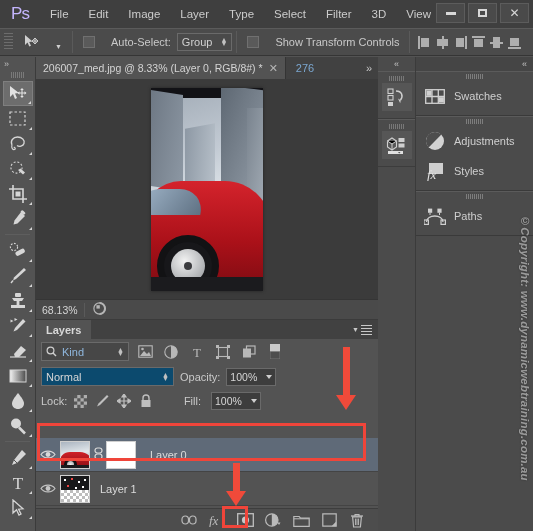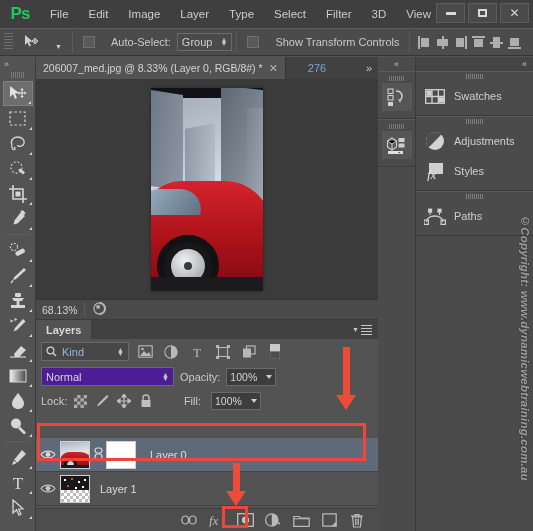--- a/index.html
+++ b/index.html
@@ -23,8 +23,8 @@
   .ps-logo {
     width:40px; text-align:center;
     font-family:"Liberation Sans", sans-serif;
-    font-weight:bold; font-size:17px; letter-spacing:-1px;
-    color:#22c55e;
+    font-weight:normal; font-size:17px; letter-spacing:-1px;
+    color:#c4b5fd;
   }
   .menu { display:flex; align-items:center; gap:0px; }
   .menu-item {

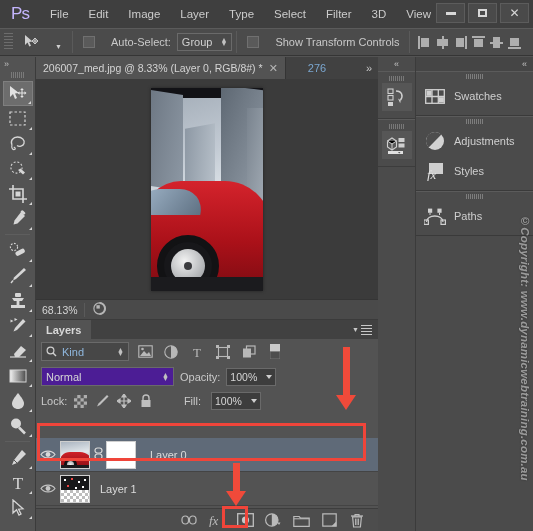--- a/index.html
+++ b/index.html
@@ -95,7 +95,7 @@
     max-width:268px; white-space:nowrap; overflow:hidden;
   }
   .tab-close { color:#b5b5b5; font-size:11px; }
-  .tab-num { color:#7ba7d0; font-size:11px; padding:0 22px; display:flex; align-items:center;}
+  .tab-num { color:#7ba7d0; font-size:11px; padding:0 10px; display:flex; align-items:center;}
   .tab-more { color:#c5c5c5; font-size:11px; display:flex; align-items:center; padding:0 6px; margin-left:auto;}
   .canvaswrap {
     height:220px; background:#3b3b3b; position:relative;

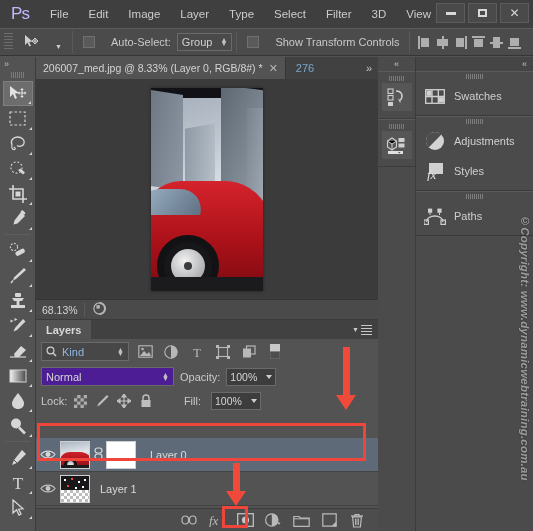--- a/index.html
+++ b/index.html
@@ -134,7 +134,7 @@
   .filterbox .kindtxt { color:#8fb7de; font-size:11px; }
   .ficon { width:20px; height:17px; display:flex; align-items:center; justify-content:center; opacity:.82;}
   .blendsel {
-    background:#4c1d95; border:1px solid #6a6a6a; height:19px; width:133px;
+    background:#0c4a6e; border:1px solid #6a6a6a; height:19px; width:133px;
     display:flex; align-items:center; justify-content:space-between; padding:0 4px;
     color:#d6d6d6; font-size:11px;
   }

